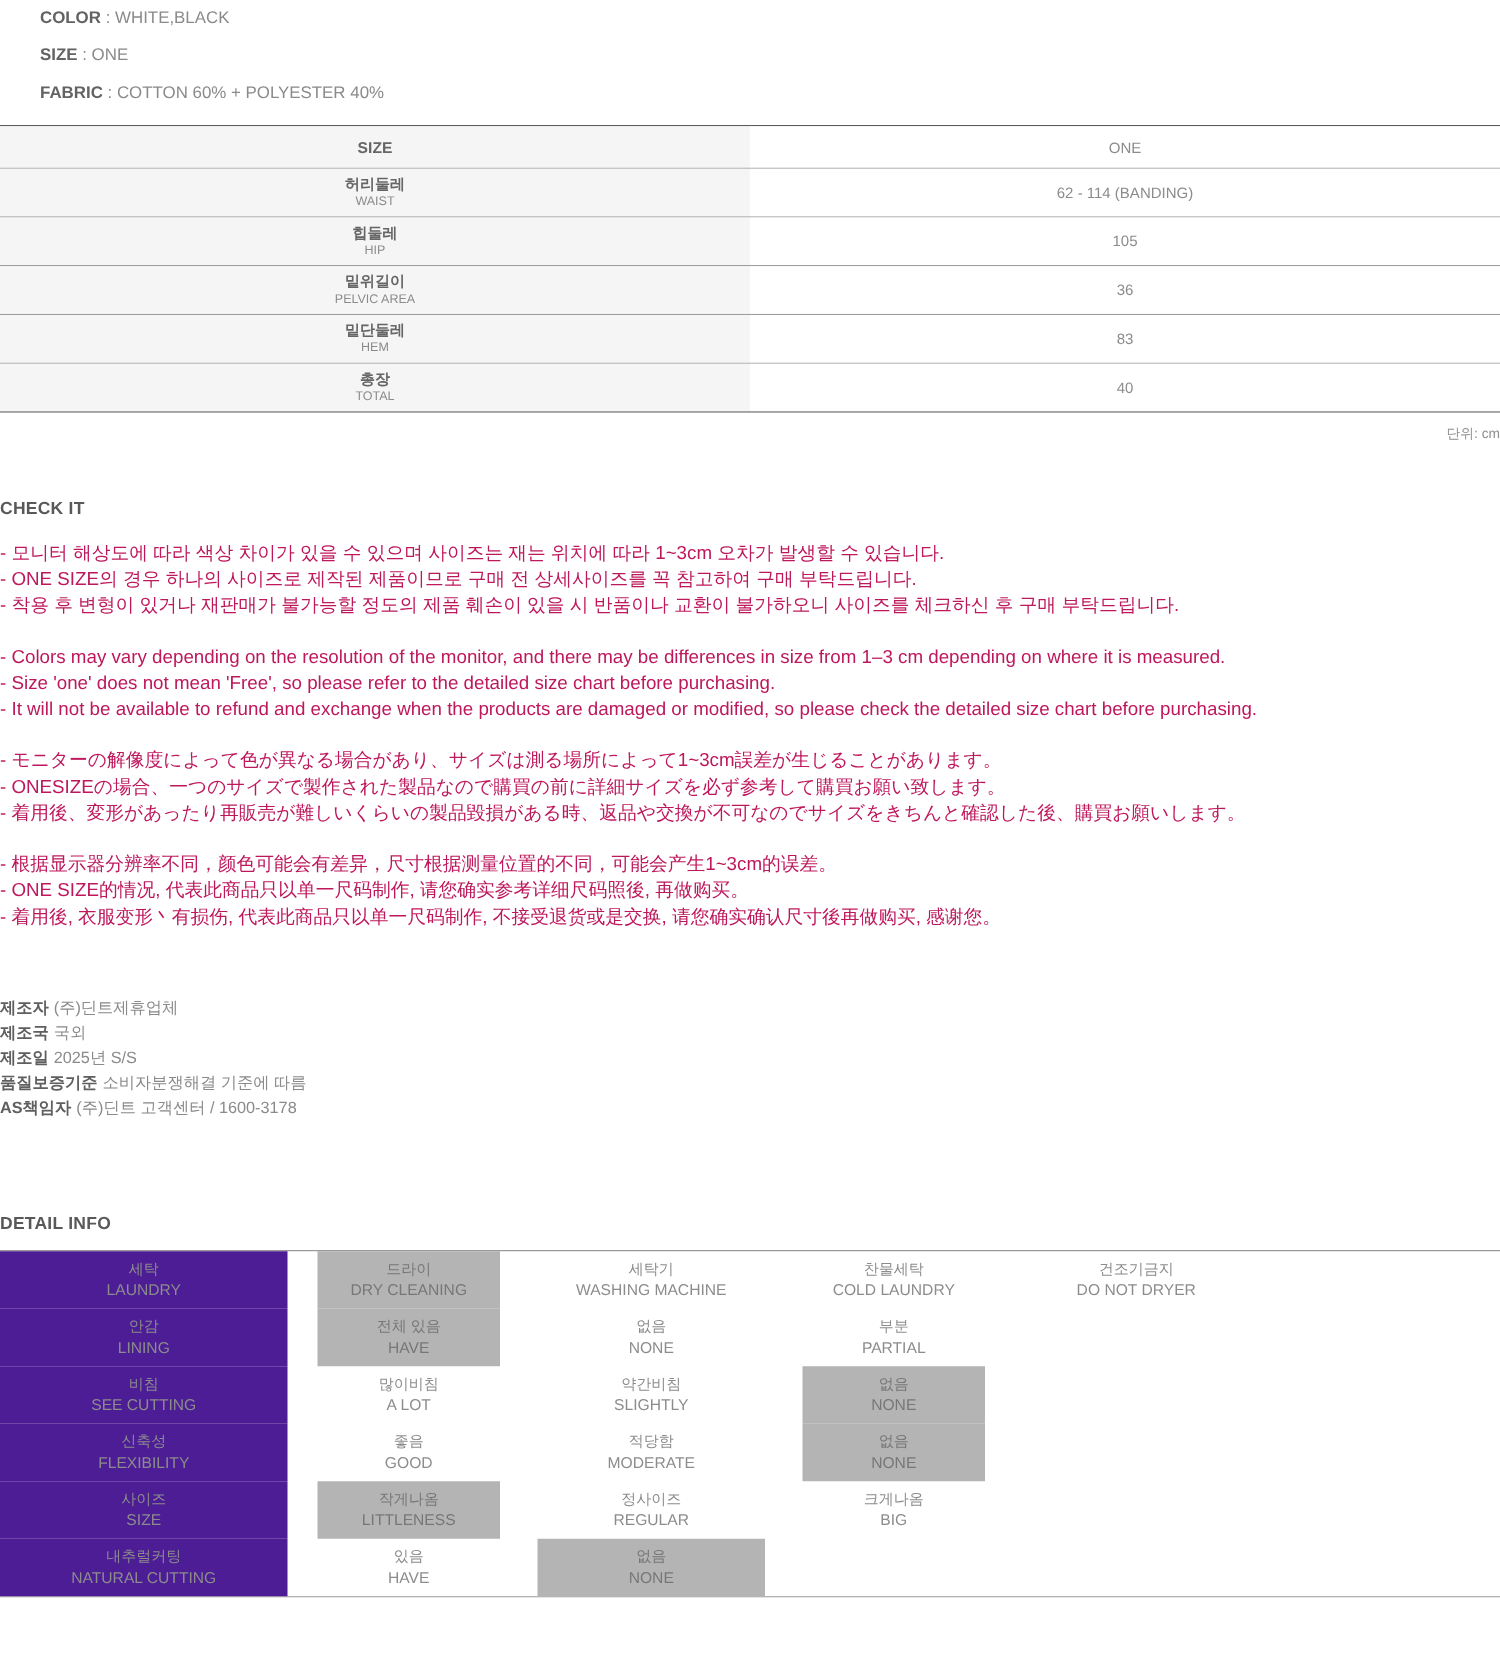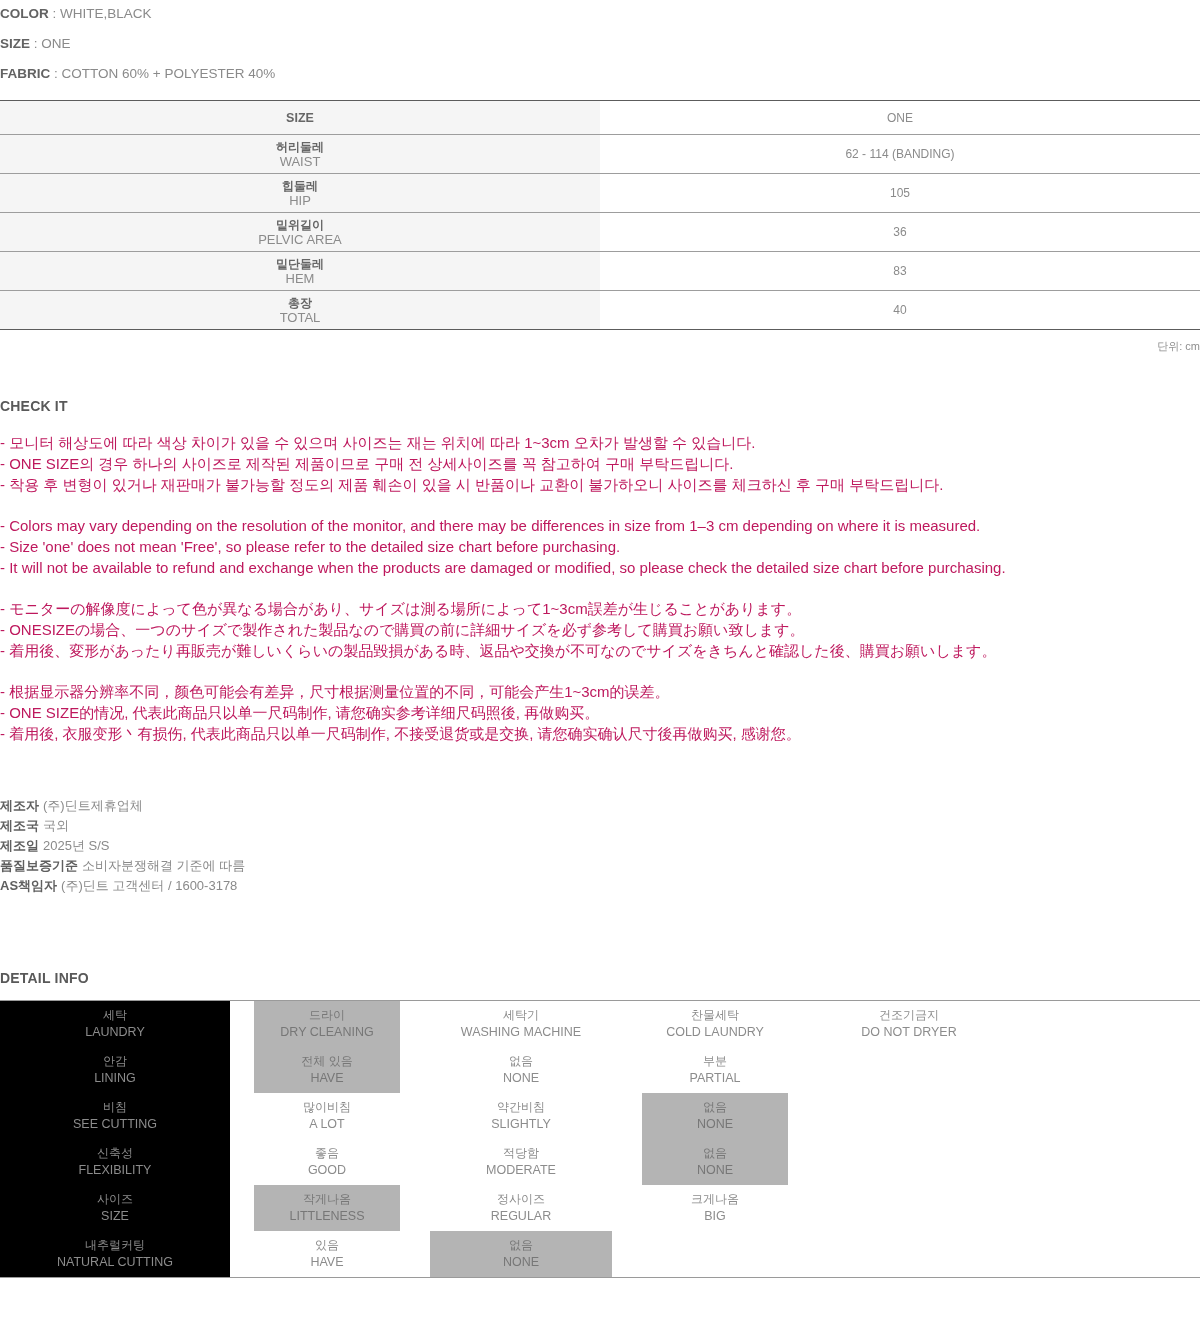--- a/index.html
+++ b/index.html
@@ -7,7 +7,7 @@
   .page{width:1200px;position:relative;background:#fff;}
 
   
-  .specs{padding-top:6px;}
+  .specs{padding-top:6px;margin-left:32px;}
   .spec-line{font-size:13.5px;line-height:16px;margin-bottom:14px;color:#8a8a8a;}
   .spec-label{font-weight:bold;color:#636363;}
 

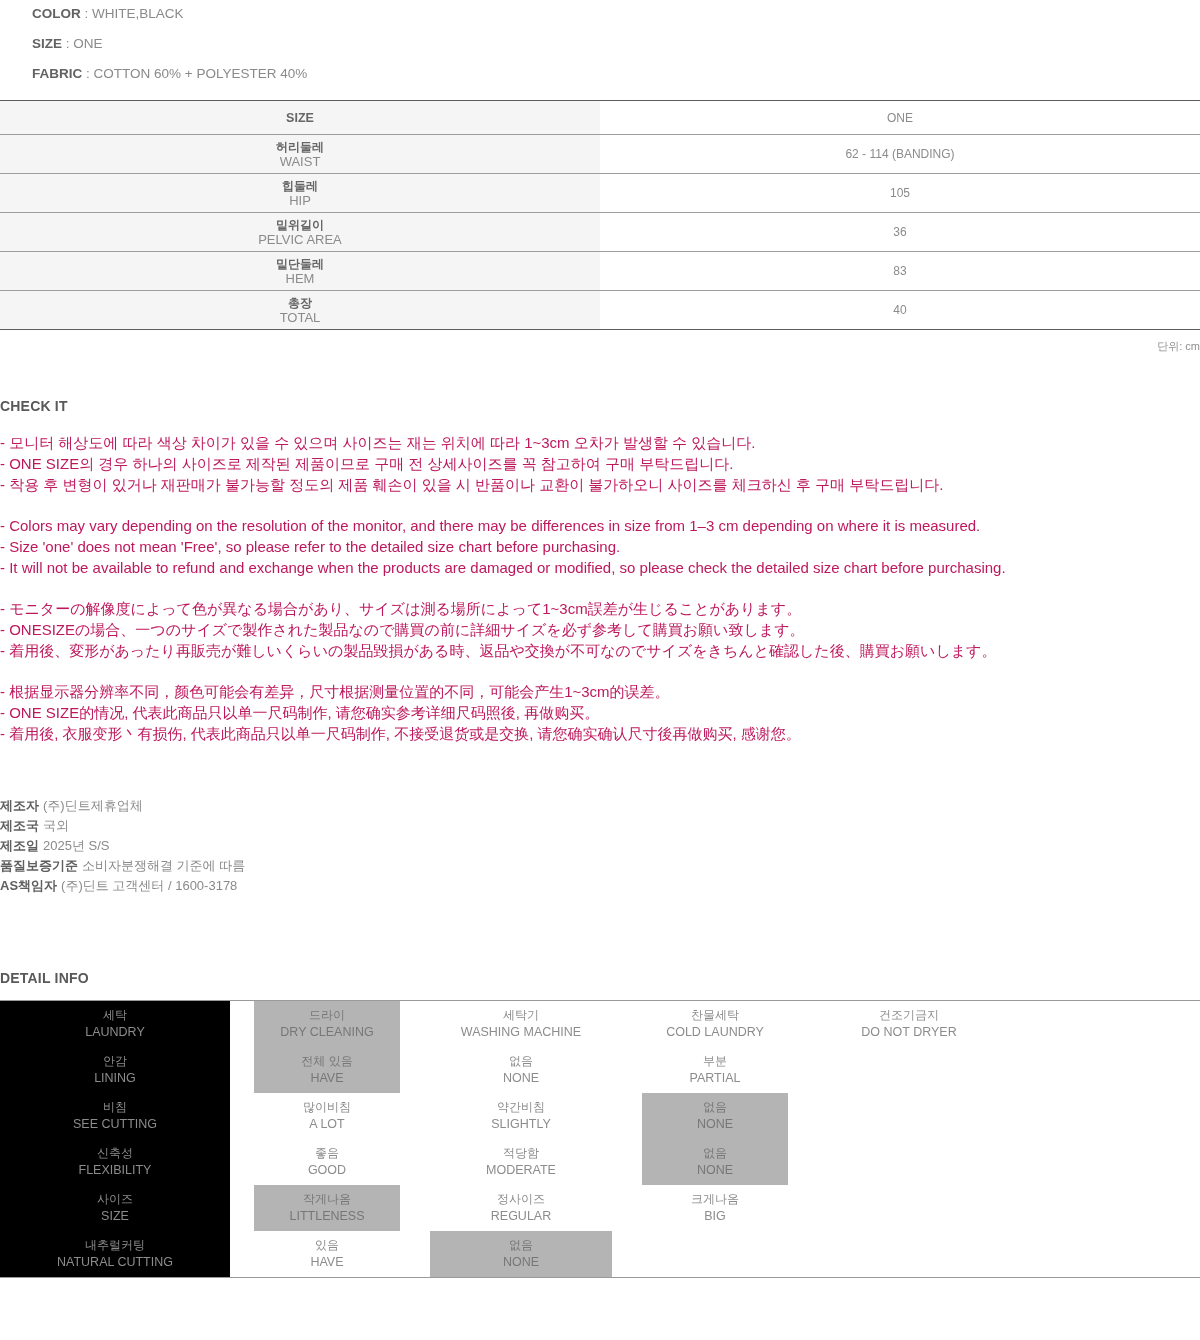--- a/index.html
+++ b/index.html
@@ -26,7 +26,7 @@
   .size-row.header{height:33px;}
   .size-row.data{height:38px;}
   .size-kr{font-size:12px;font-weight:bold;color:#666;line-height:15px;}
-  .size-en{font-size:13px;color:#8b8b8b;line-height:14px;}
+  .size-en{font-size:10px;color:#8b8b8b;line-height:14px;}
   .size-header-label{font-size:12.5px;font-weight:bold;color:#666;}
   .unit-note{margin-top:9px;text-align:right;font-size:11px;color:#8e8e8e;}
 

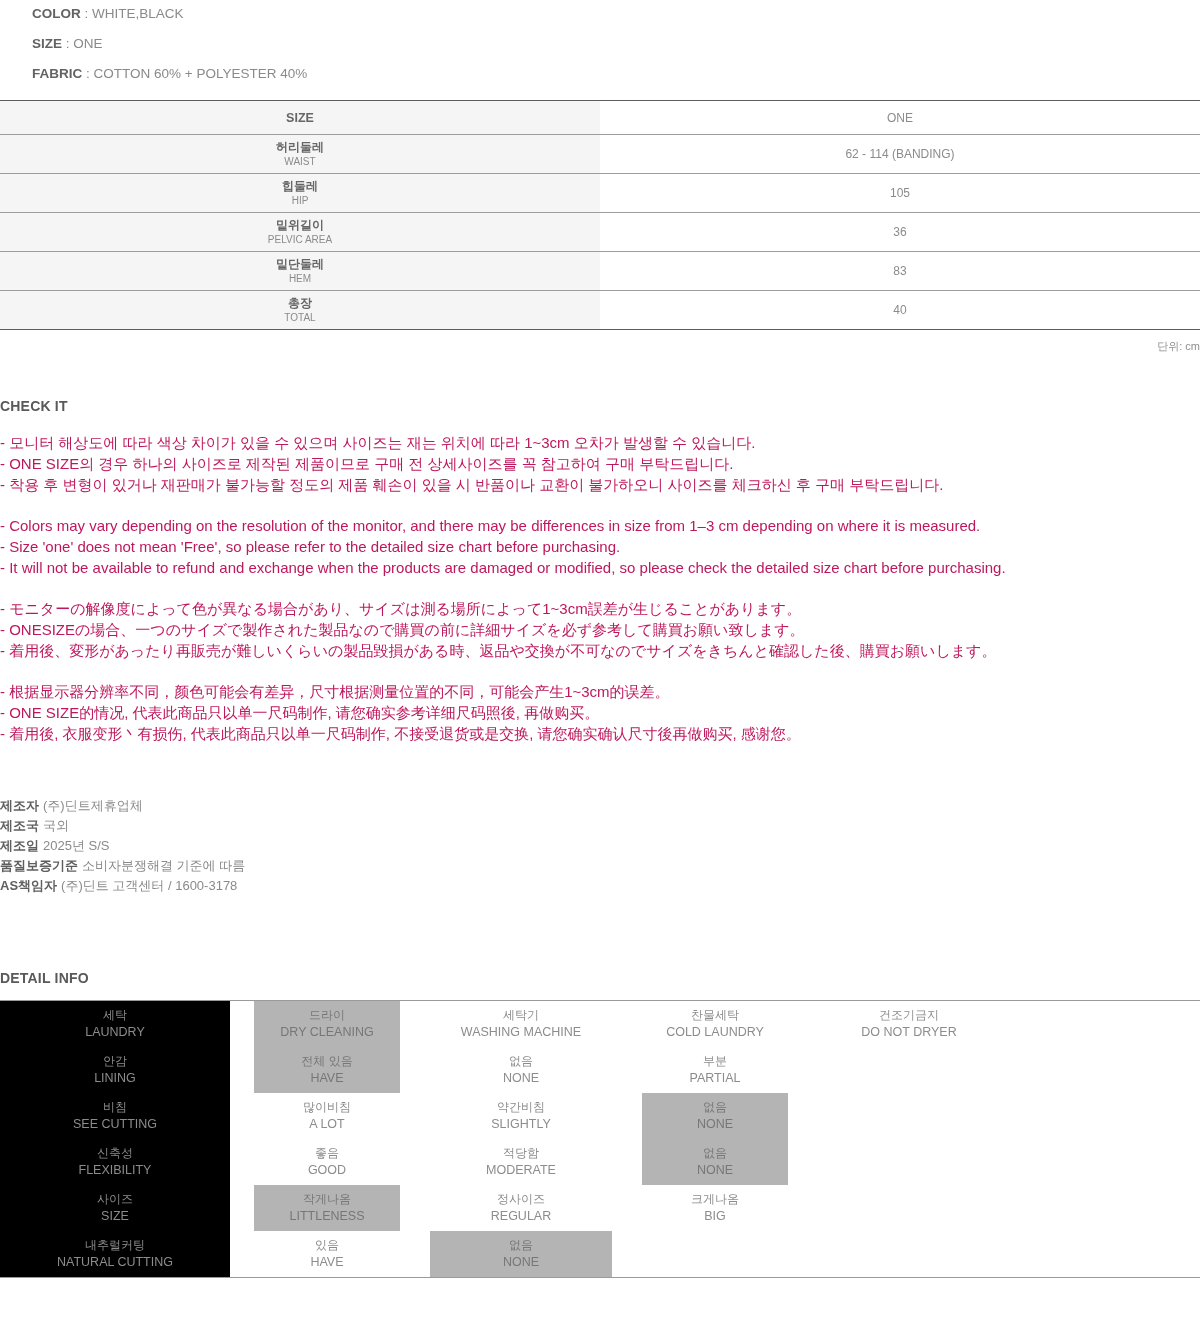--- a/index.html
+++ b/index.html
@@ -45,7 +45,7 @@
   .detail-row{display:grid;grid-template-columns:230px repeat(5,194px);height:46px;}
   .d-cell{position:relative;display:flex;flex-direction:column;align-items:center;justify-content:center;text-align:center;}
   .d-cell .t{position:relative;z-index:1;}
-  .d-label{background:#000000;}
+  .d-label{background:#4c1d95;}
   .d-kr{font-size:12px;color:#8c8c8c;line-height:17px;}
   .d-en{font-size:12.5px;color:#8c8c8c;line-height:17px;}
   .d-cell.hl::before{content:"";position:absolute;left:24px;right:24px;top:0;bottom:0;background:#b4b4b4;}

